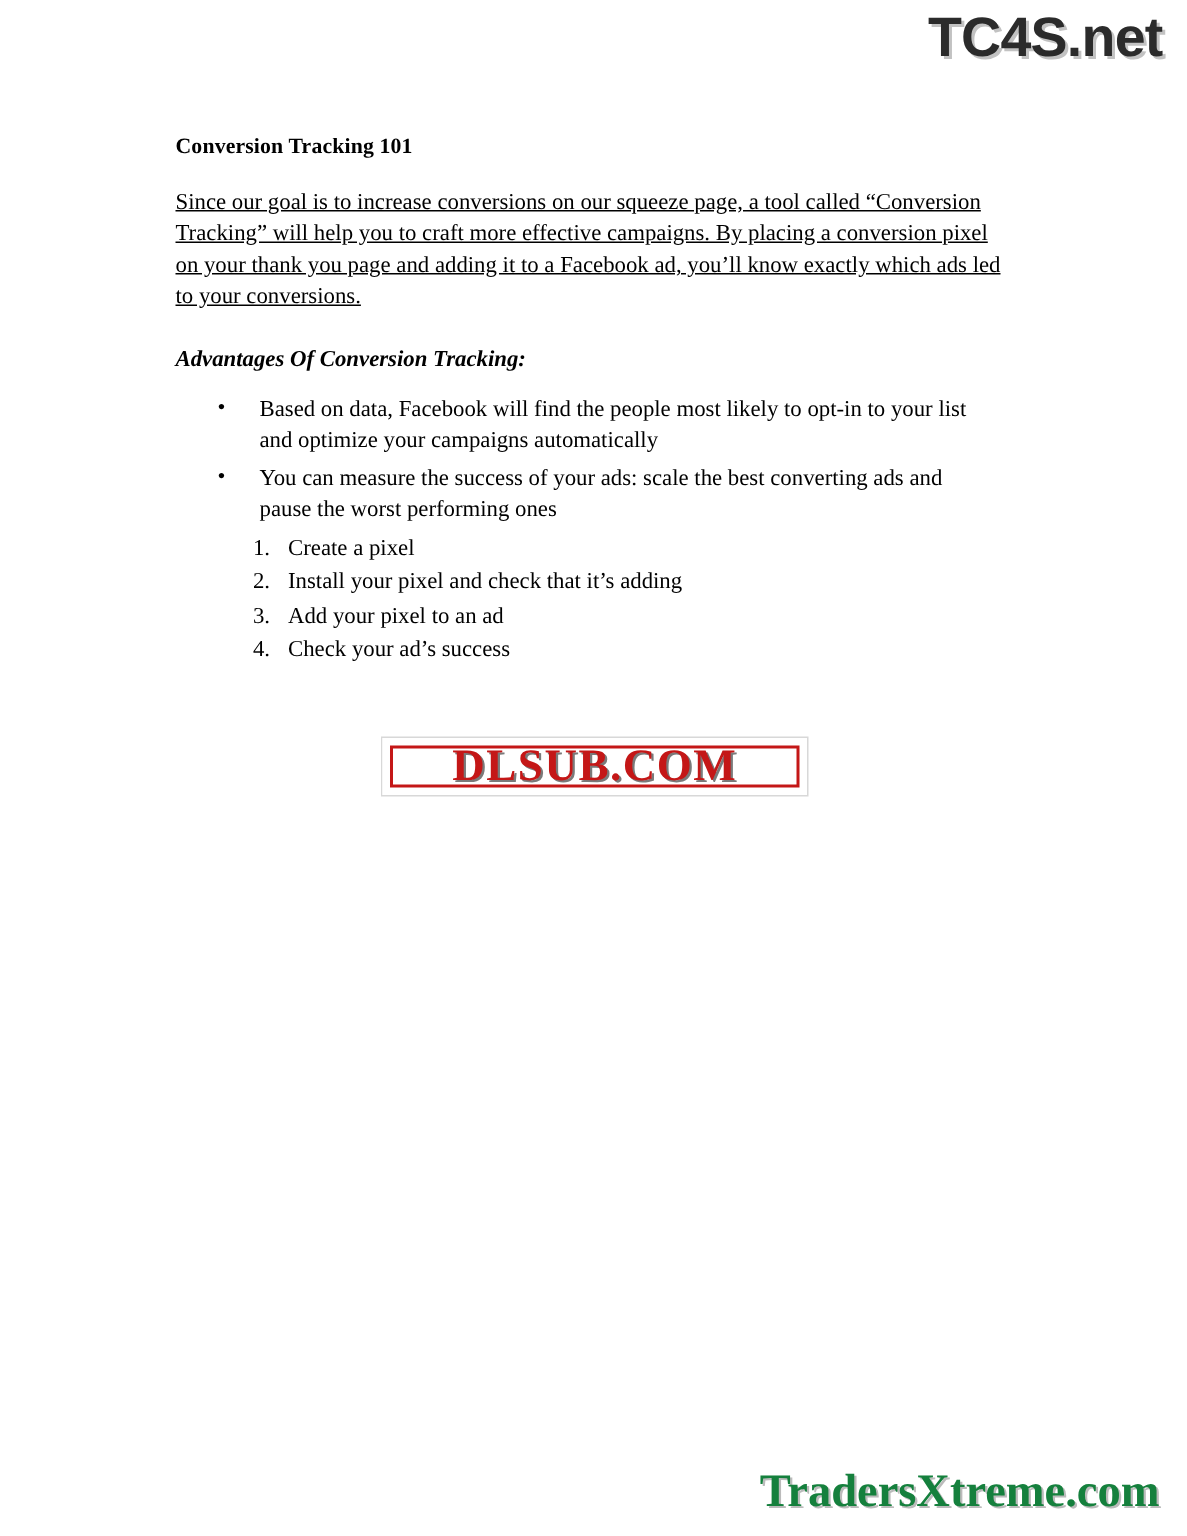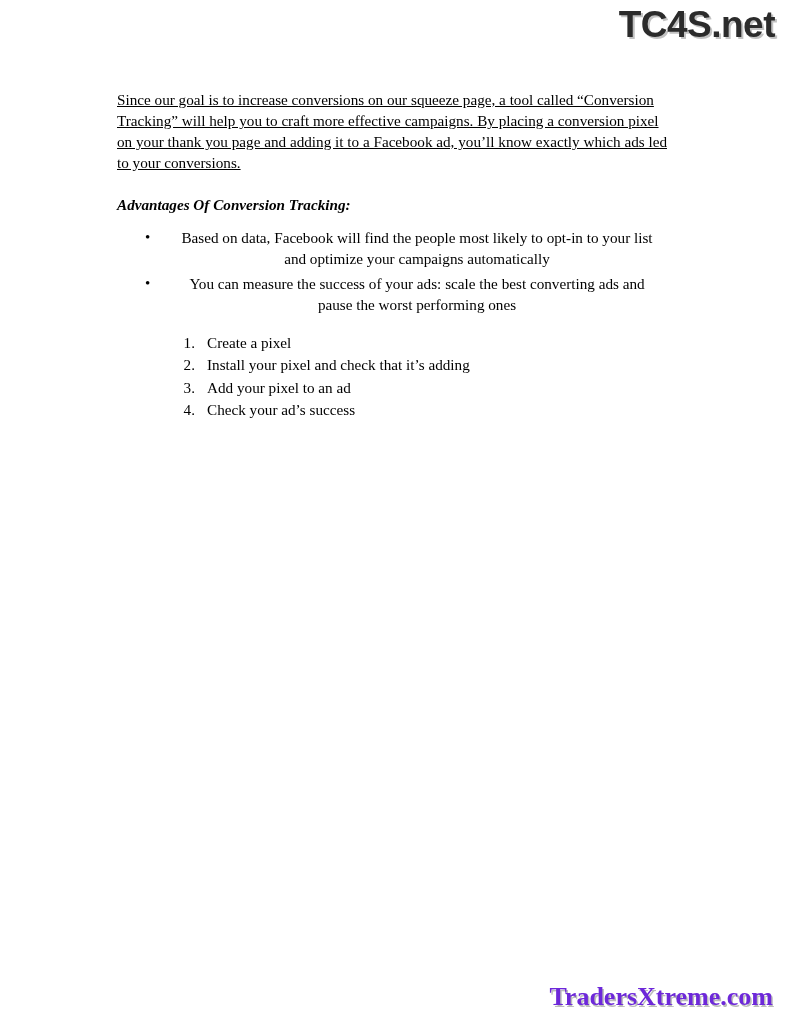--- a/index.html
+++ b/index.html
@@ -180,6 +180,7 @@
 
   <div class="content">
 
+    <h1 class="doc-title">Conversion Tracking 101</h1>
 
     <p class="paragraph">Since our goal is to increase conversions on our squeeze page, a tool called “Conversion Tracking” will help you to craft more effective campaigns. By placing a conversion pixel on your thank you page and adding it to a Facebook ad, you’ll know exactly which ads led to your conversions.</p>
 

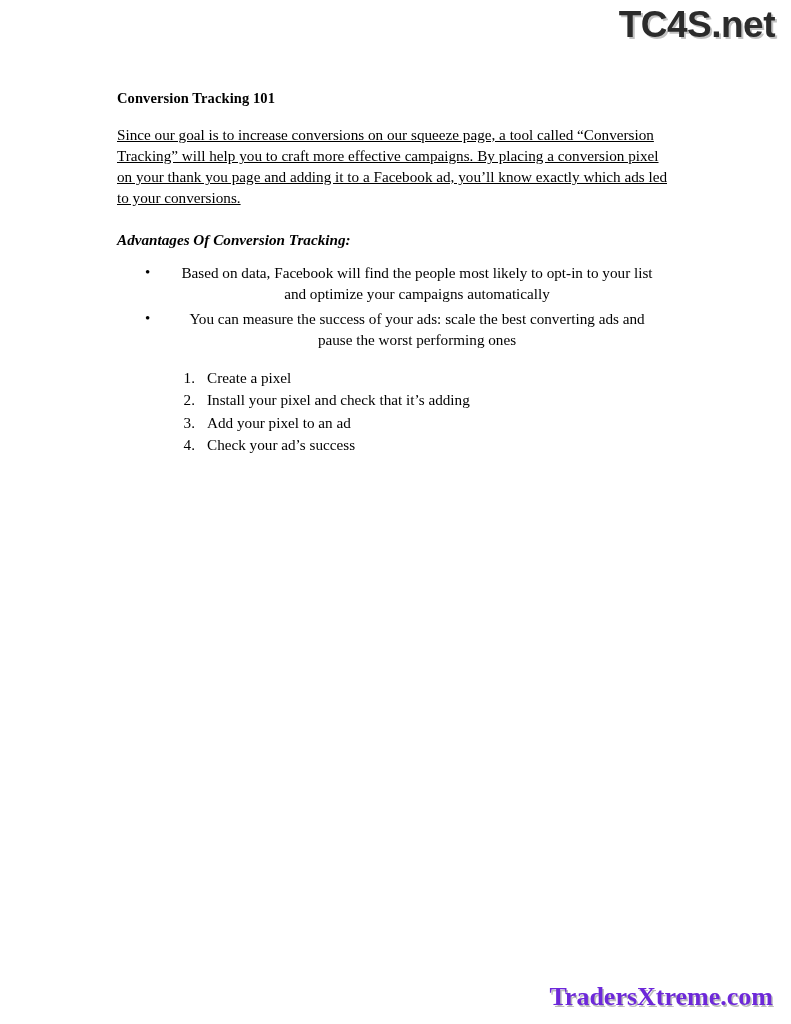--- a/index.html
+++ b/index.html
@@ -79,7 +79,6 @@
     list-style: none;
     margin: 0 16px 0 0;
     padding: 0 0 0 28px;
-    text-align: center;
   }
   ul.bullets li {
     position: relative;

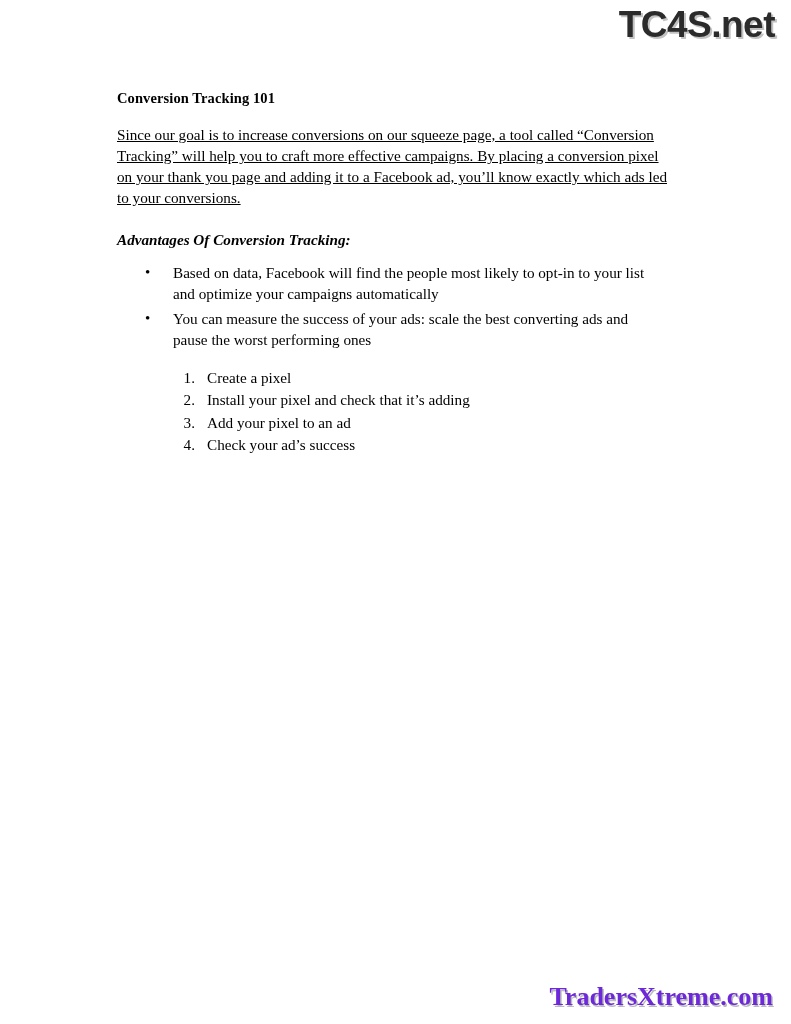--- a/index.html
+++ b/index.html
@@ -97,7 +97,7 @@
 
   ol.steps {
     list-style: none;
-    margin: 16px;
+    margin: 1px;
     padding: 0 0 0 28px;
     counter-reset: stepcount;
   }

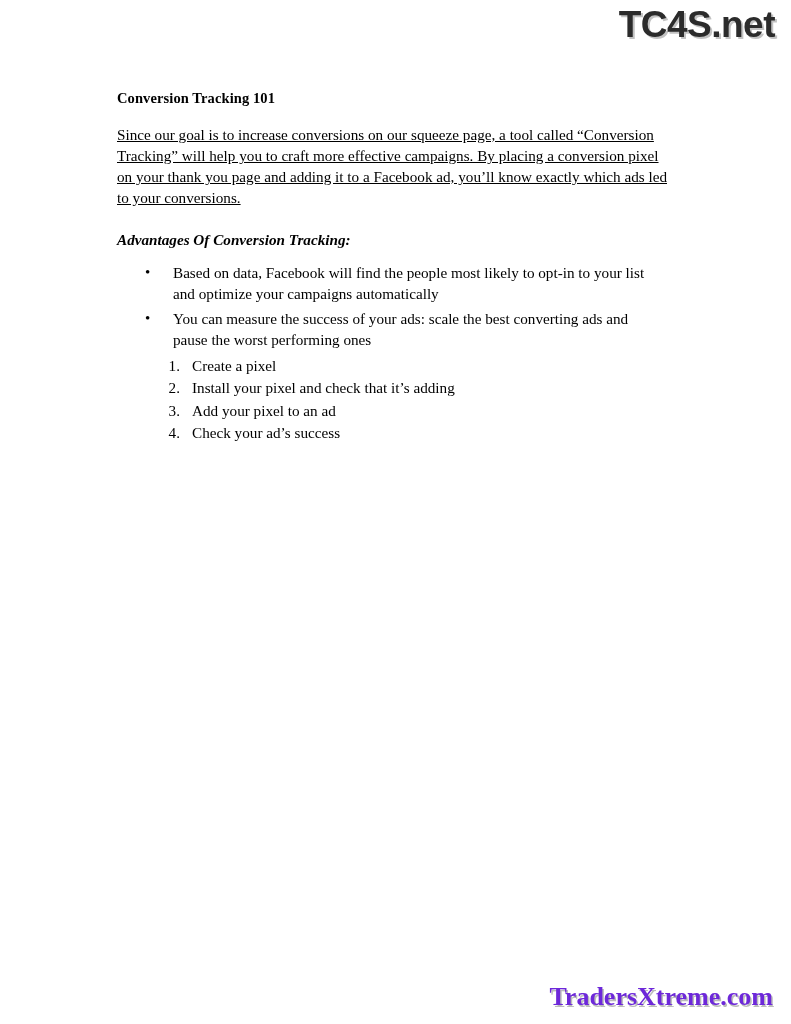--- a/index.html
+++ b/index.html
@@ -200,6 +200,9 @@
 
   </div>
 
+  <div class="stamp">
+    <span class="stamp-inner">DLSUB.COM</span>
+  </div>
 
   <div class="footer-watermark">TradersXtreme.com</div>
 

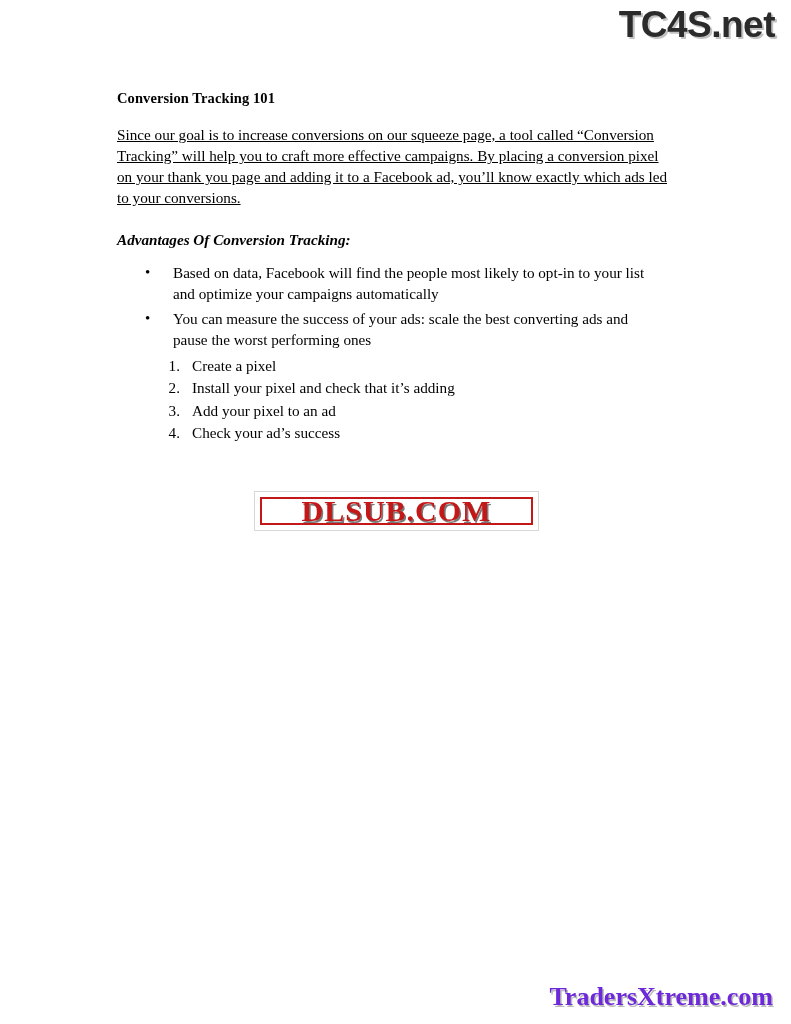--- a/index.html
+++ b/index.html
@@ -164,8 +164,8 @@
     bottom: 12px;
     font-family: "Liberation Serif", serif;
     font-weight: bold;
-    font-size: 26px;
-    color: #6d28d9;
+    font-size: 31px;
+    color: #15803d;
     text-shadow: 1.5px 1.5px 0 rgba(120,120,120,0.5);
     white-space: nowrap;
   }

